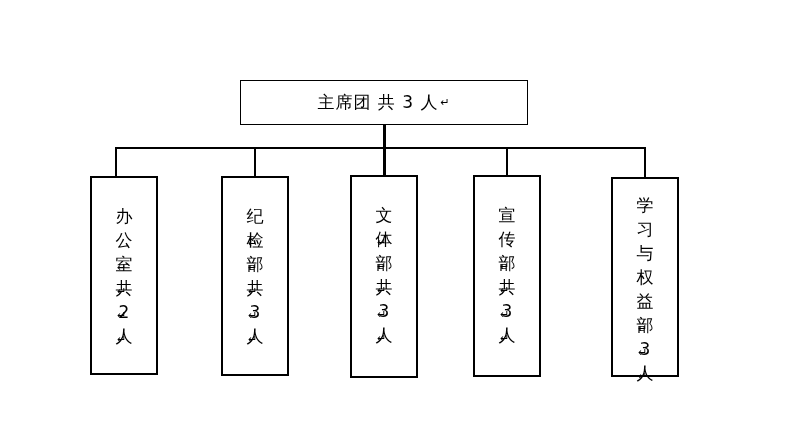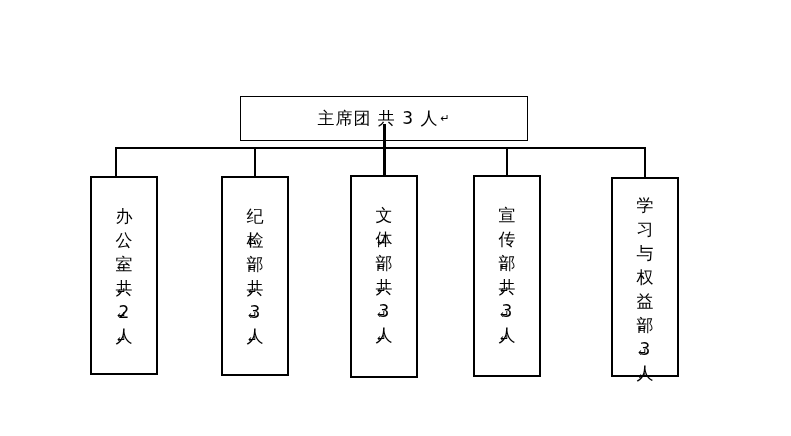--- a/index.html
+++ b/index.html
@@ -91,7 +91,7 @@
 
 <div id="org-chart">
 
-  <div class="node root" style="left:240px; top:96px; width:288px; height:45px;">
+  <div class="node root" style="left:240px; top:80px; width:288px; height:45px;">
     <span class="root-label">主席团 共 3 人</span>
     <span class="root-label" style="font-size:11px; margin-left:2px; align-self:center;">↵</span>
   </div>

